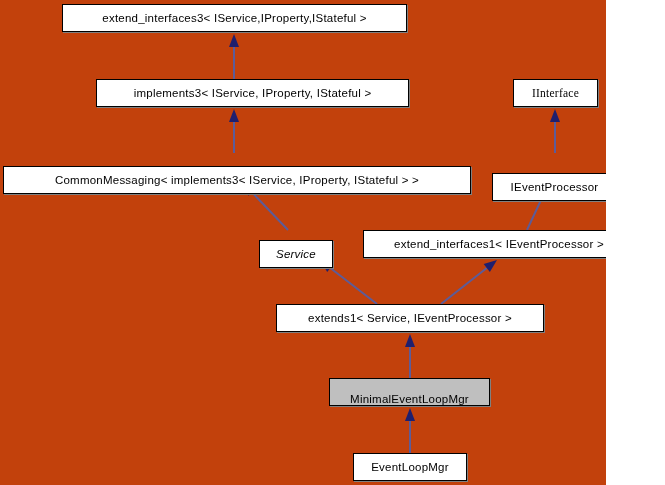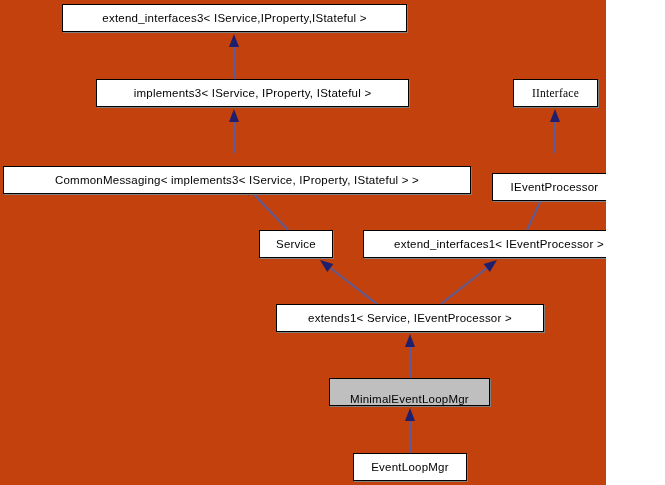--- a/index.html
+++ b/index.html
@@ -104,7 +104,7 @@
       <div class="node-box" style="left: 492px; top: 153px; width: 125px; height: 28px; margin-top: 20px;">
         <span class="node-label">IEventProcessor</span>
       </div>
-      <div class="node-box" style="left: 259px; top: 230px; width: 74px; height: 28px;">
+      <div class="node-box" style="left: 259px; top: 240px; width: 74px; height: 28px; font-style: italic;">
         <span class="node-label">Service</span>
       </div>
       <div class="node-box" style="left: 363px; top: 230px; width: 272px; height: 28px;">

